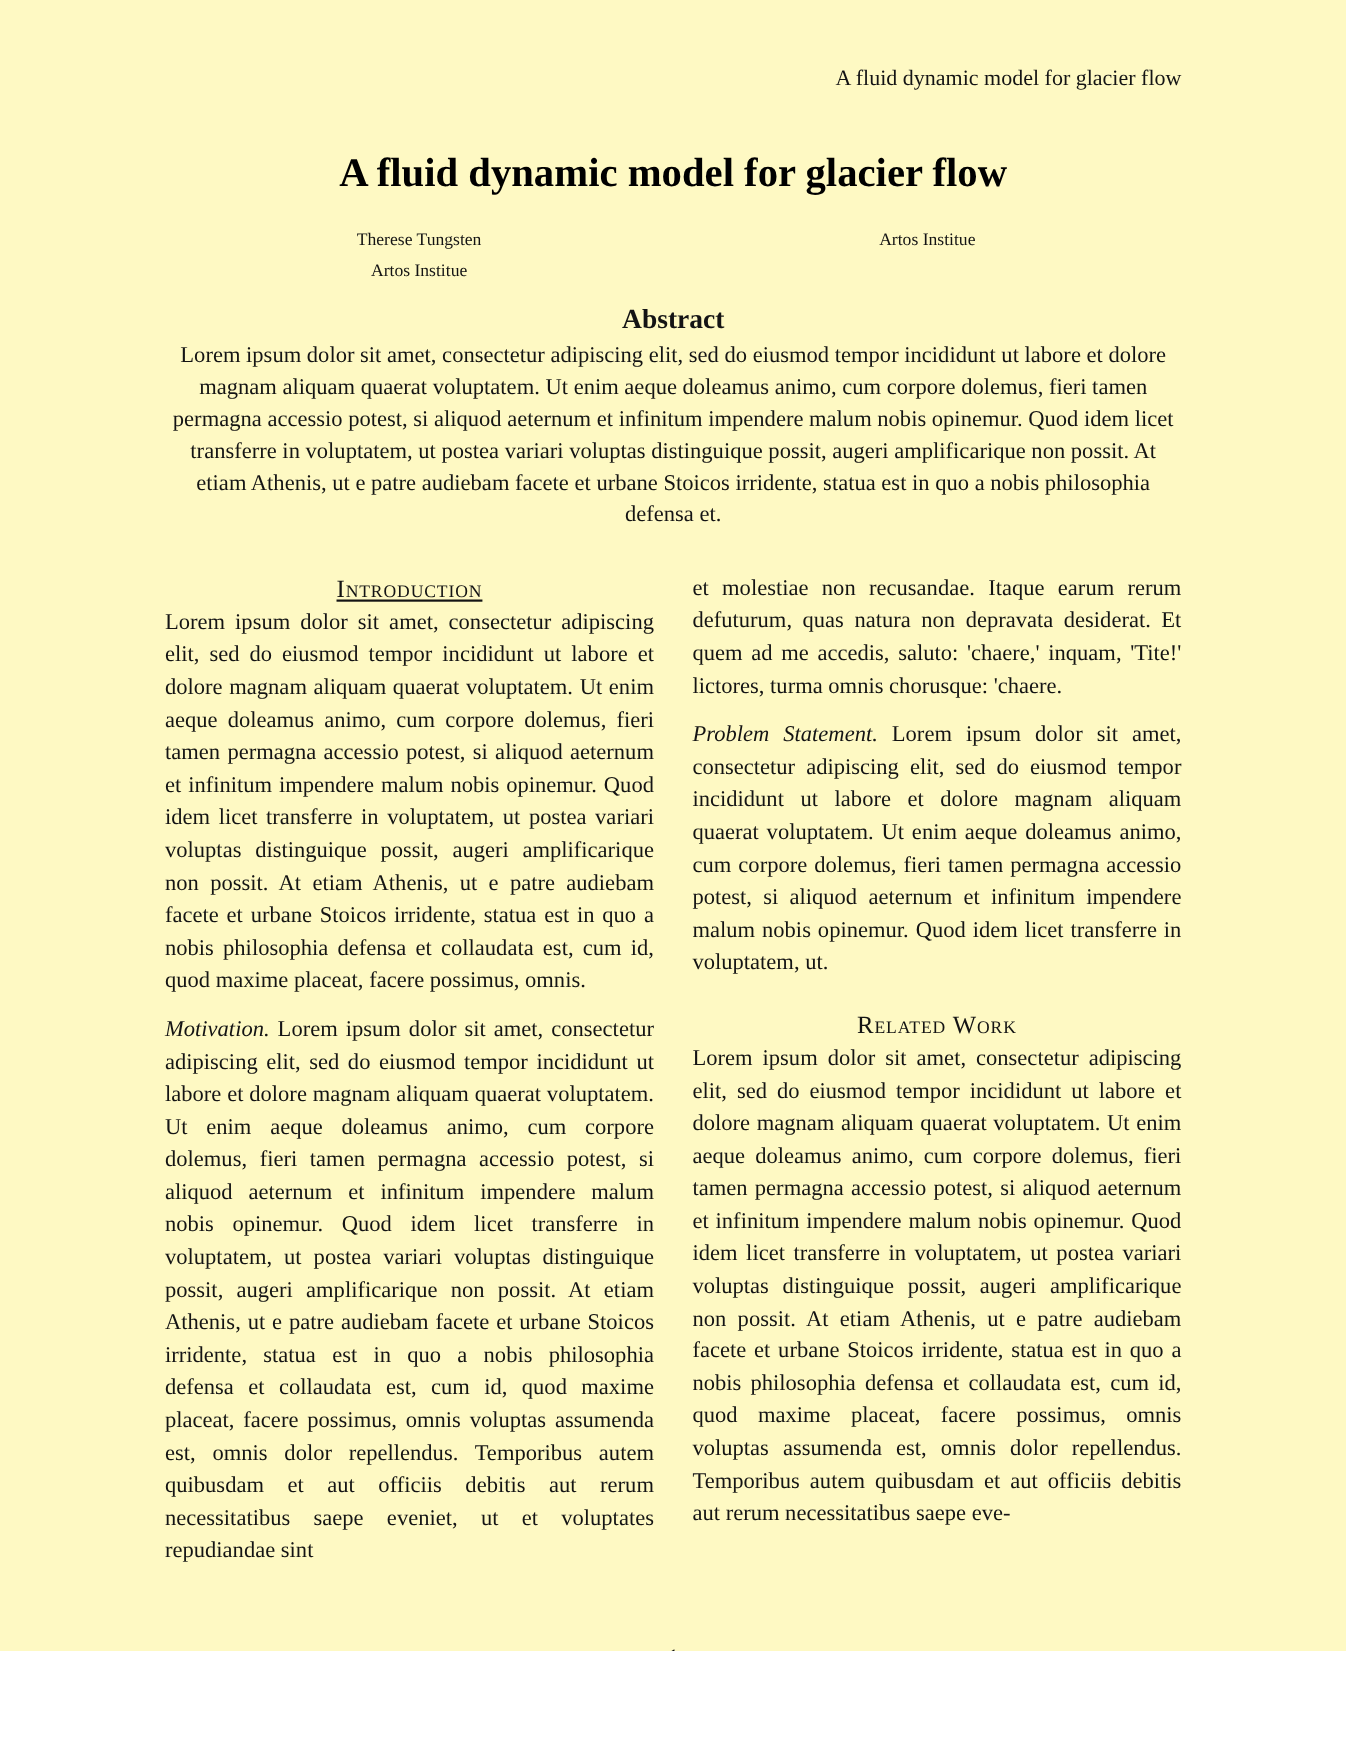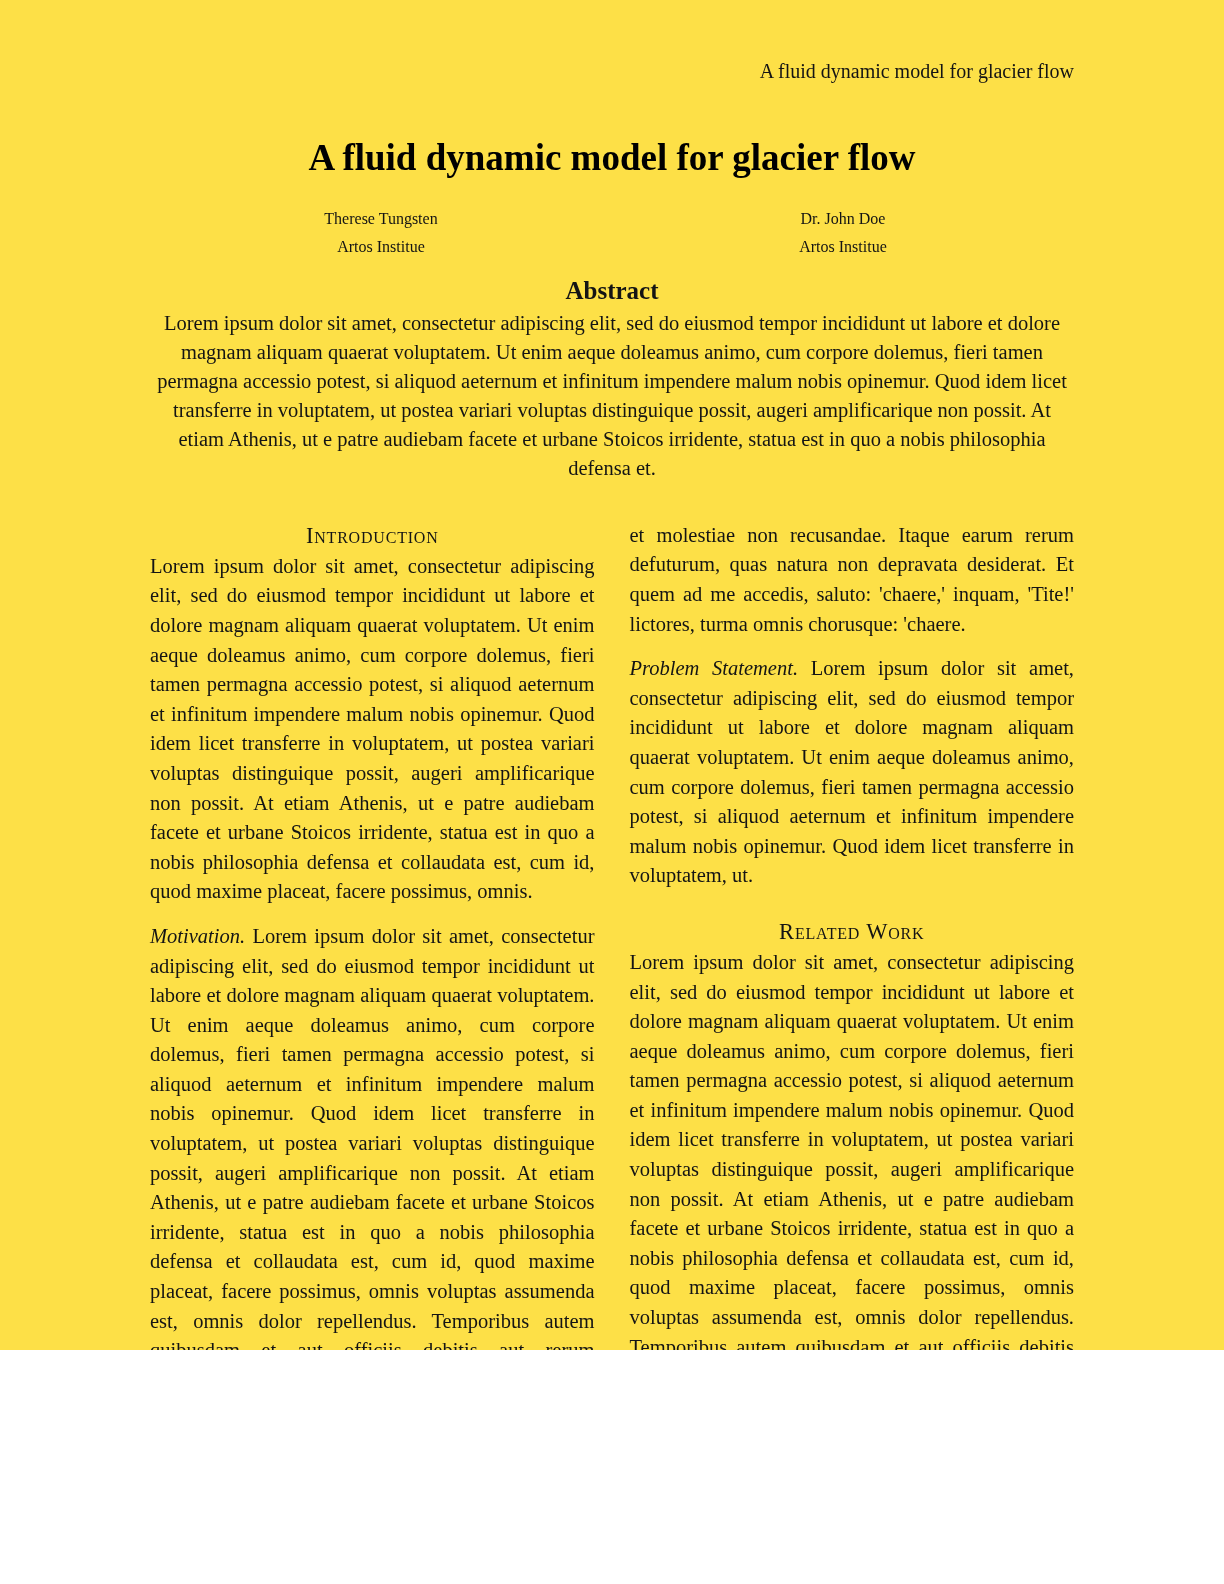--- a/index.html
+++ b/index.html
@@ -6,9 +6,9 @@
   .page {
     position: relative;
     width: 1224px;
-    height: 1350px;
+    height: 1501px;
     margin: 0 auto;
-    background: #fde047;
+    background: #fef9c3;
     color: #141414;
     font-family: "Liberation Serif", "DejaVu Serif", serif;
     overflow: hidden;

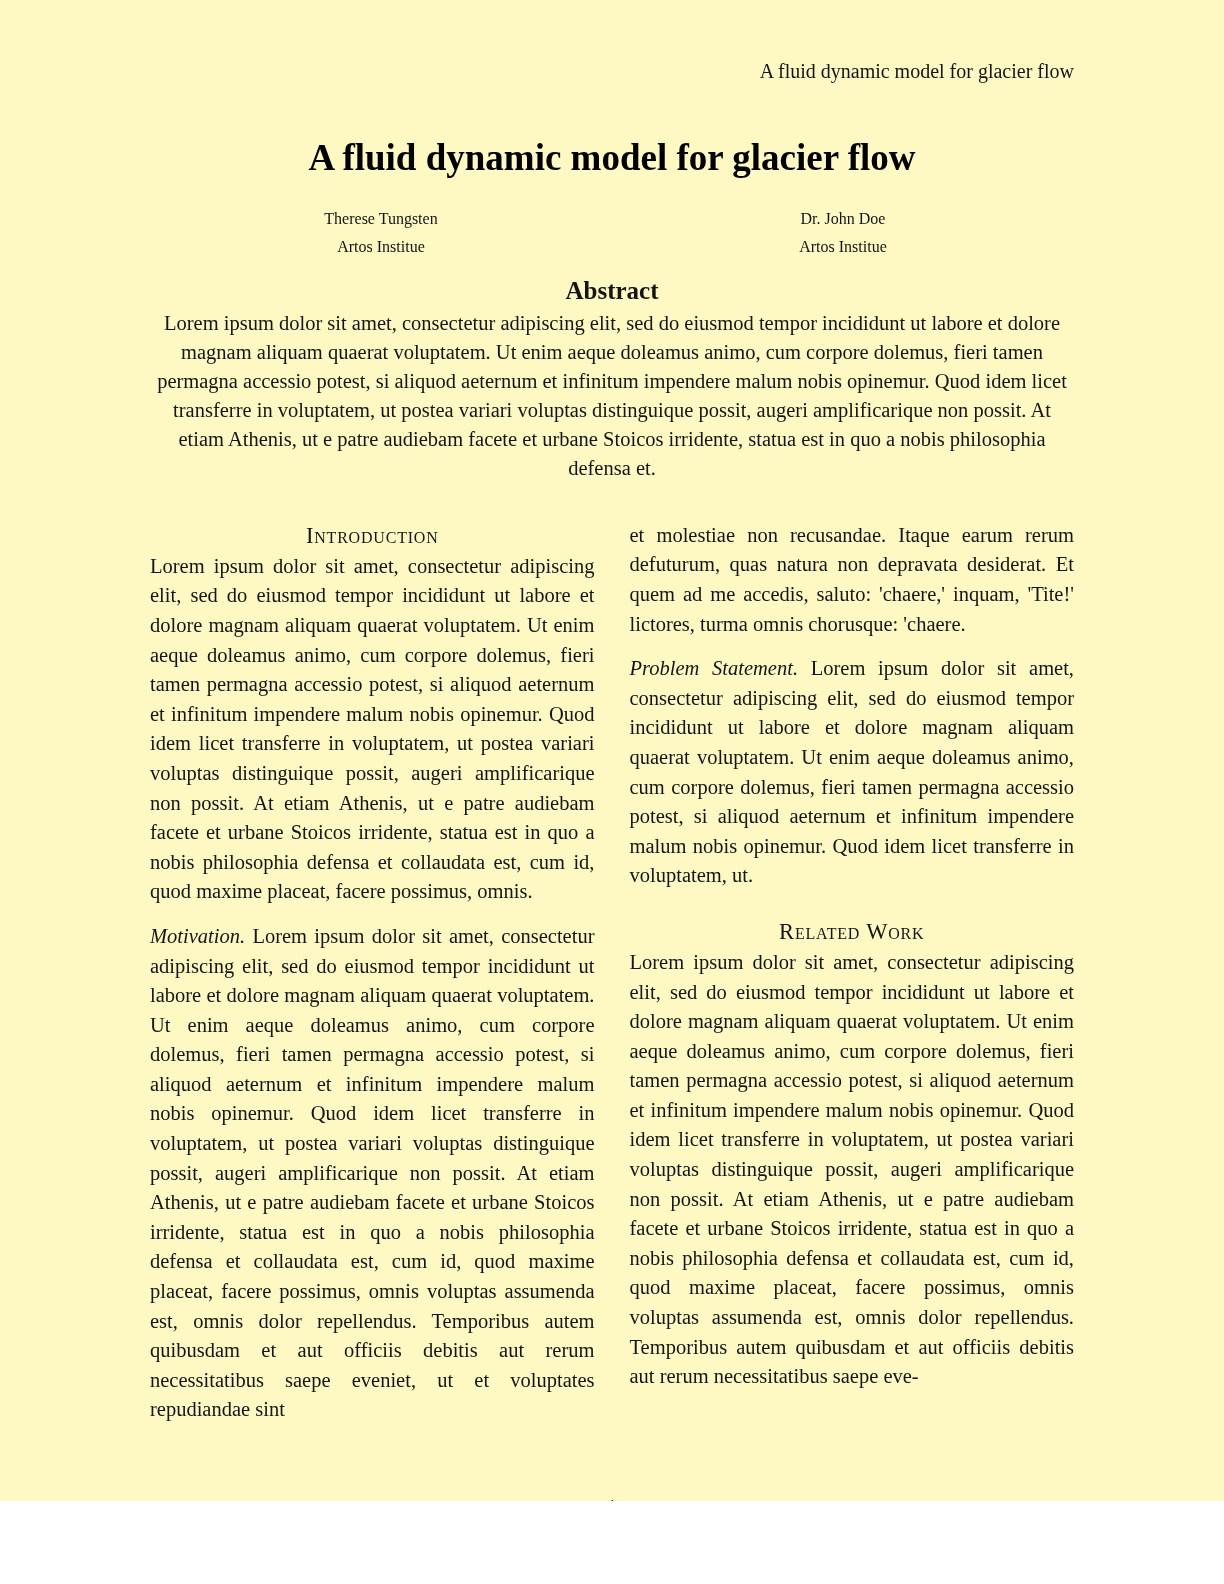--- a/index.html
+++ b/index.html
@@ -112,7 +112,6 @@
         <span class="author-line">Artos Institue</span>
       </div>
       <div class="author-block">
-        <span class="author-line">Dr. John Doe</span>
         <span class="author-line">Artos Institue</span>
       </div>
     </div>

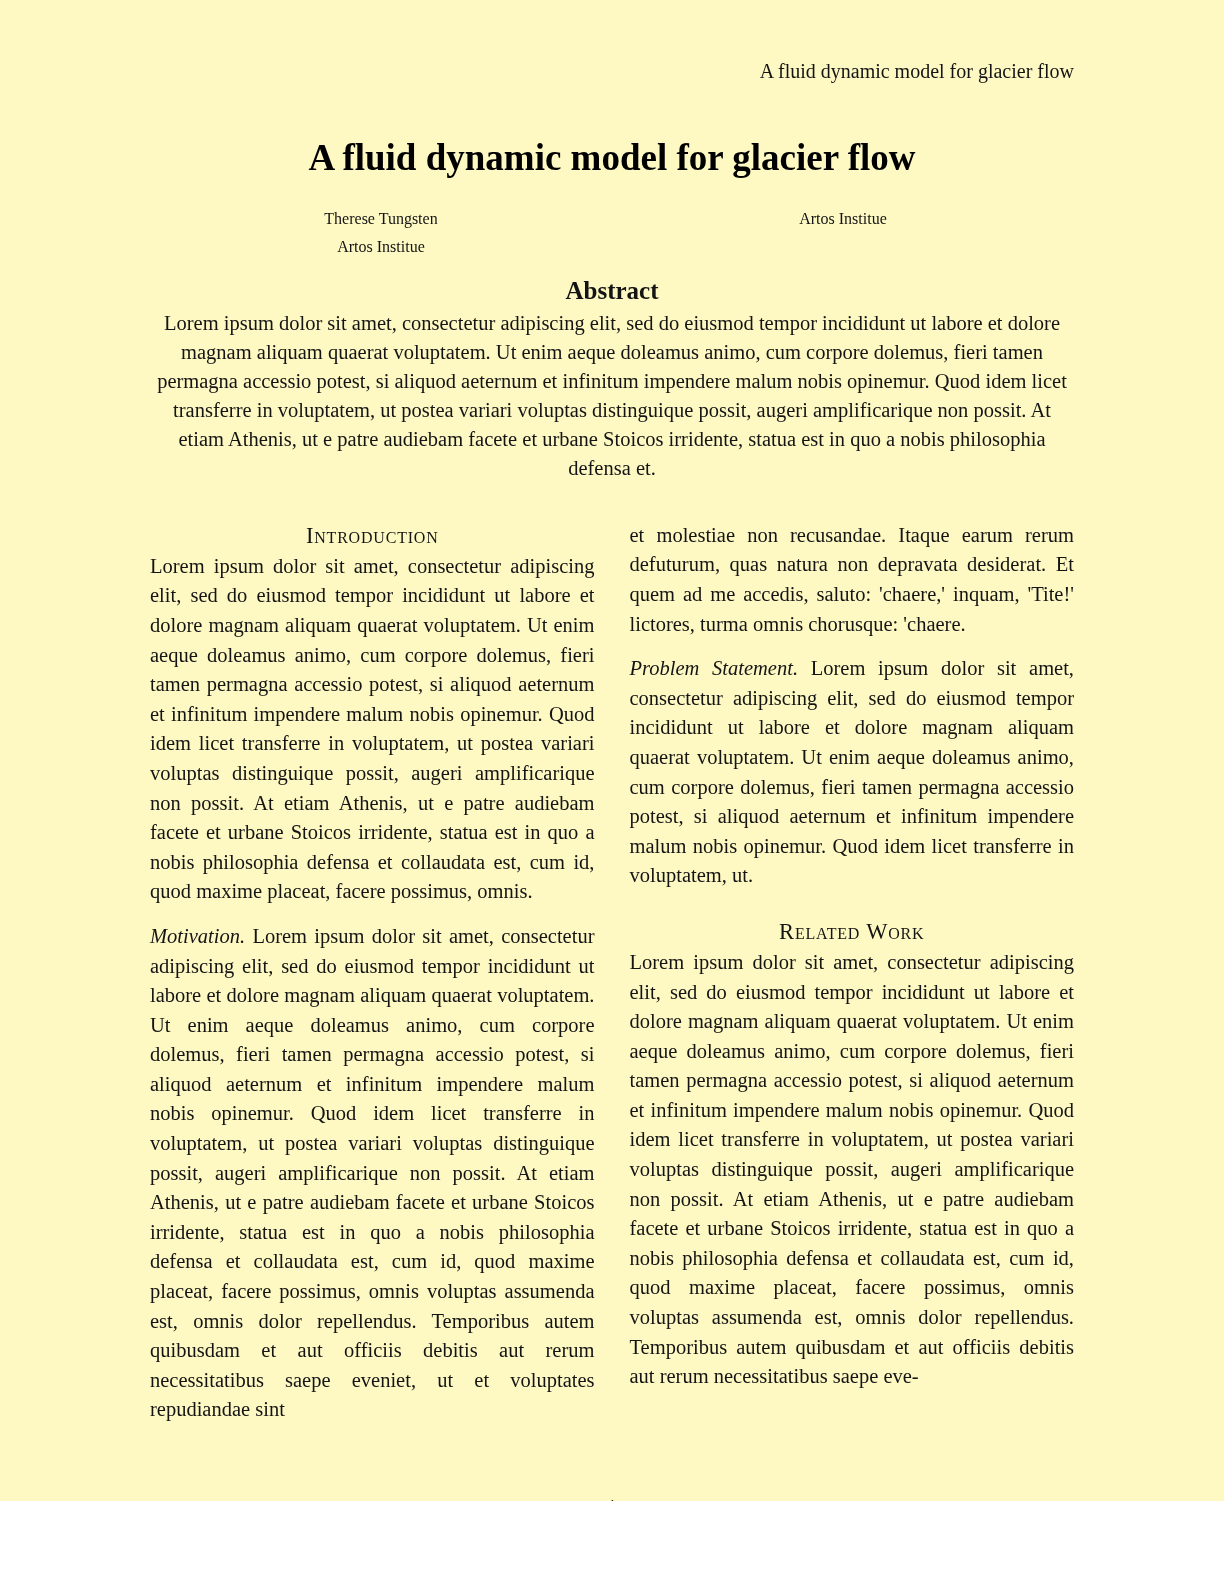--- a/index.html
+++ b/index.html
@@ -81,7 +81,7 @@
     letter-spacing: 0.8px;
     margin: 26px 0 2px 0;
   }
-  .col .section-heading:first-child { margin-top: 0; }
+  .col .section-heading:first-child { margin-top: 0; text-decoration: underline; }
   .body-par { margin: 0 0 15px 0; }
   .body-par:last-child { margin-bottom: 0; }
   .par-lead { font-style: italic; }

